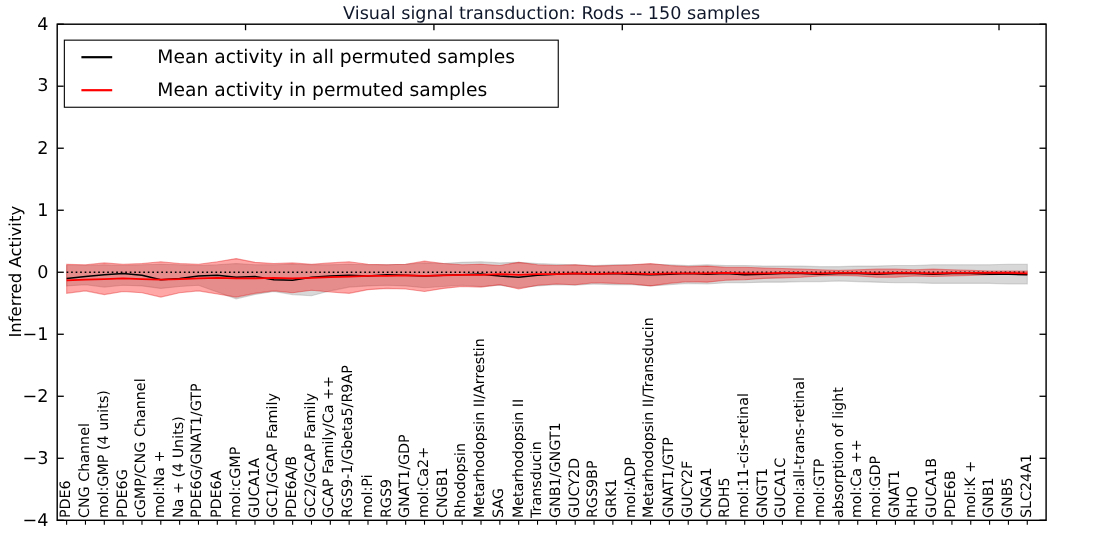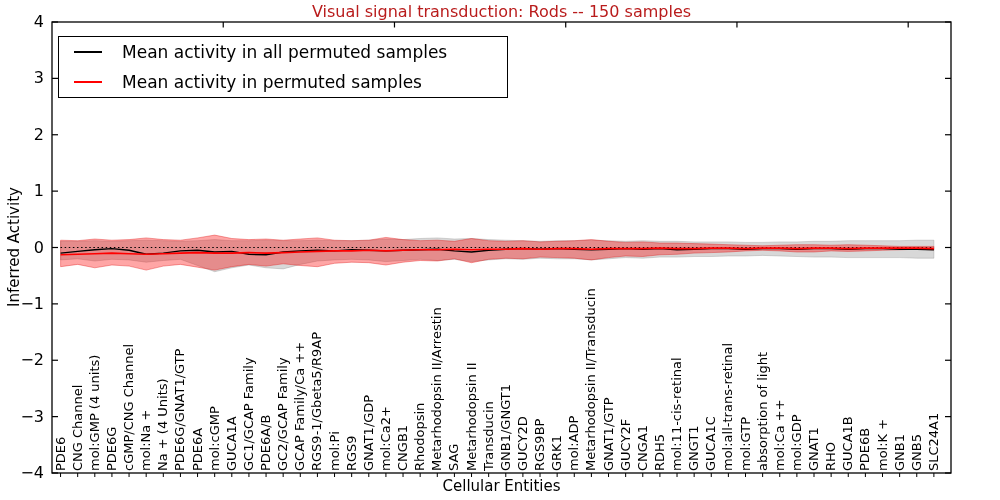--- a/index.html
+++ b/index.html
@@ -7,7 +7,7 @@
           font-family:"DejaVu Sans","Liberation Sans",sans-serif;color:#000;overflow:hidden;}
   #plot-svg{position:absolute;left:0;top:0;}
   .chart-title{position:absolute;left:52px;top:2px;width:899px;text-align:center;
-               font-size:16px;color:#b91c1c;}
+               font-size:16px;color:#0f172a;}
   .y-axis-label{position:absolute;left:14px;top:247px;transform:translate(-50%,-50%) rotate(-90deg);
                 font-size:15px;white-space:nowrap;}
   .x-axis-label{position:absolute;left:52px;top:477px;width:899px;text-align:center;font-size:15px;}

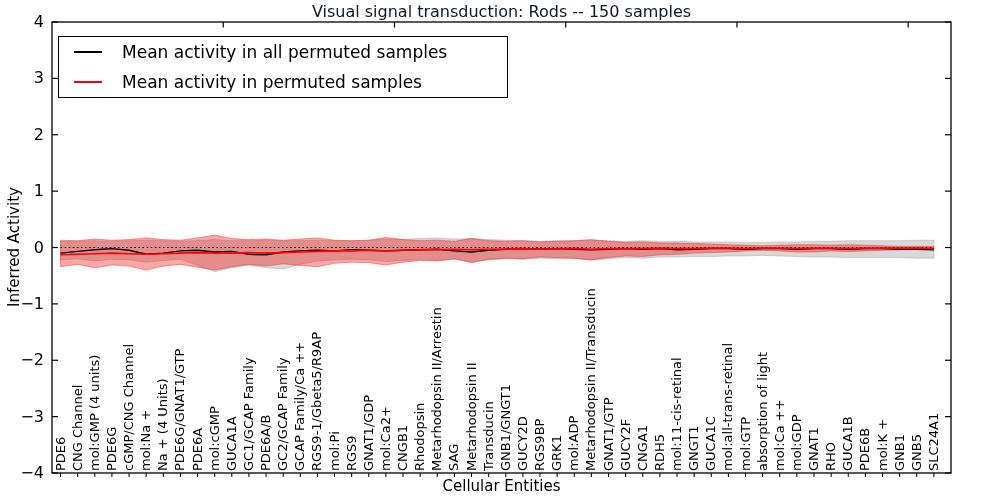--- a/index.html
+++ b/index.html
@@ -18,7 +18,7 @@
           background:#fff;display:flex;flex-direction:column;justify-content:space-evenly;box-sizing:border-box;}
   .legend-row{display:flex;align-items:center;height:28px;}
   .legend-line{display:inline-block;width:28px;height:2px;margin-left:15px;flex:0 0 auto;}
-  .legend-text{margin-left:20px;font-size:17px;white-space:nowrap;}
+  .legend-text{margin-left:41px;font-size:17px;white-space:nowrap;}
 </style>
 </head>
 <body>

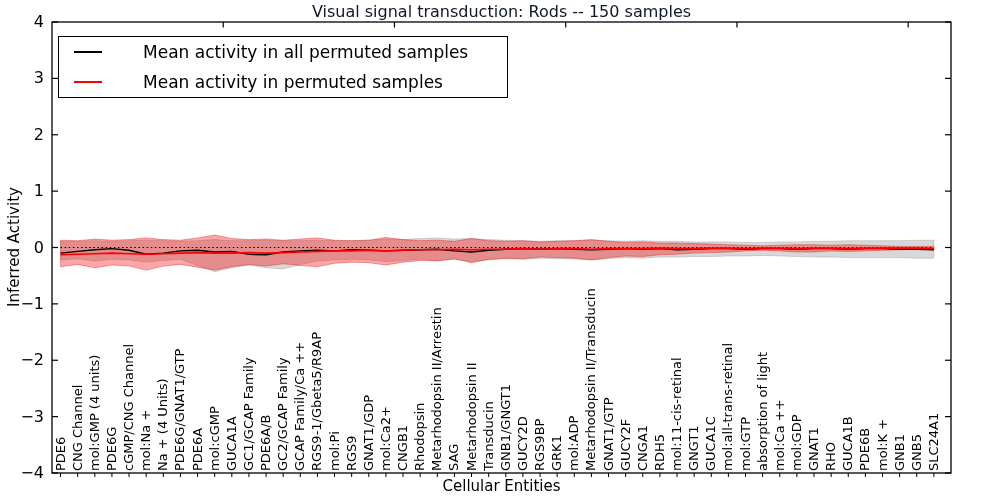--- a/index.html
+++ b/index.html
@@ -113,7 +113,6 @@
 
   <div class="y-axis-label">Inferred Activity</div>
 
-  <div class="x-axis-label">Cellular Entities</div>
 
   <div id="ytick-labels">
       <div class="ytick" style="top: 463px;">−4</div>

